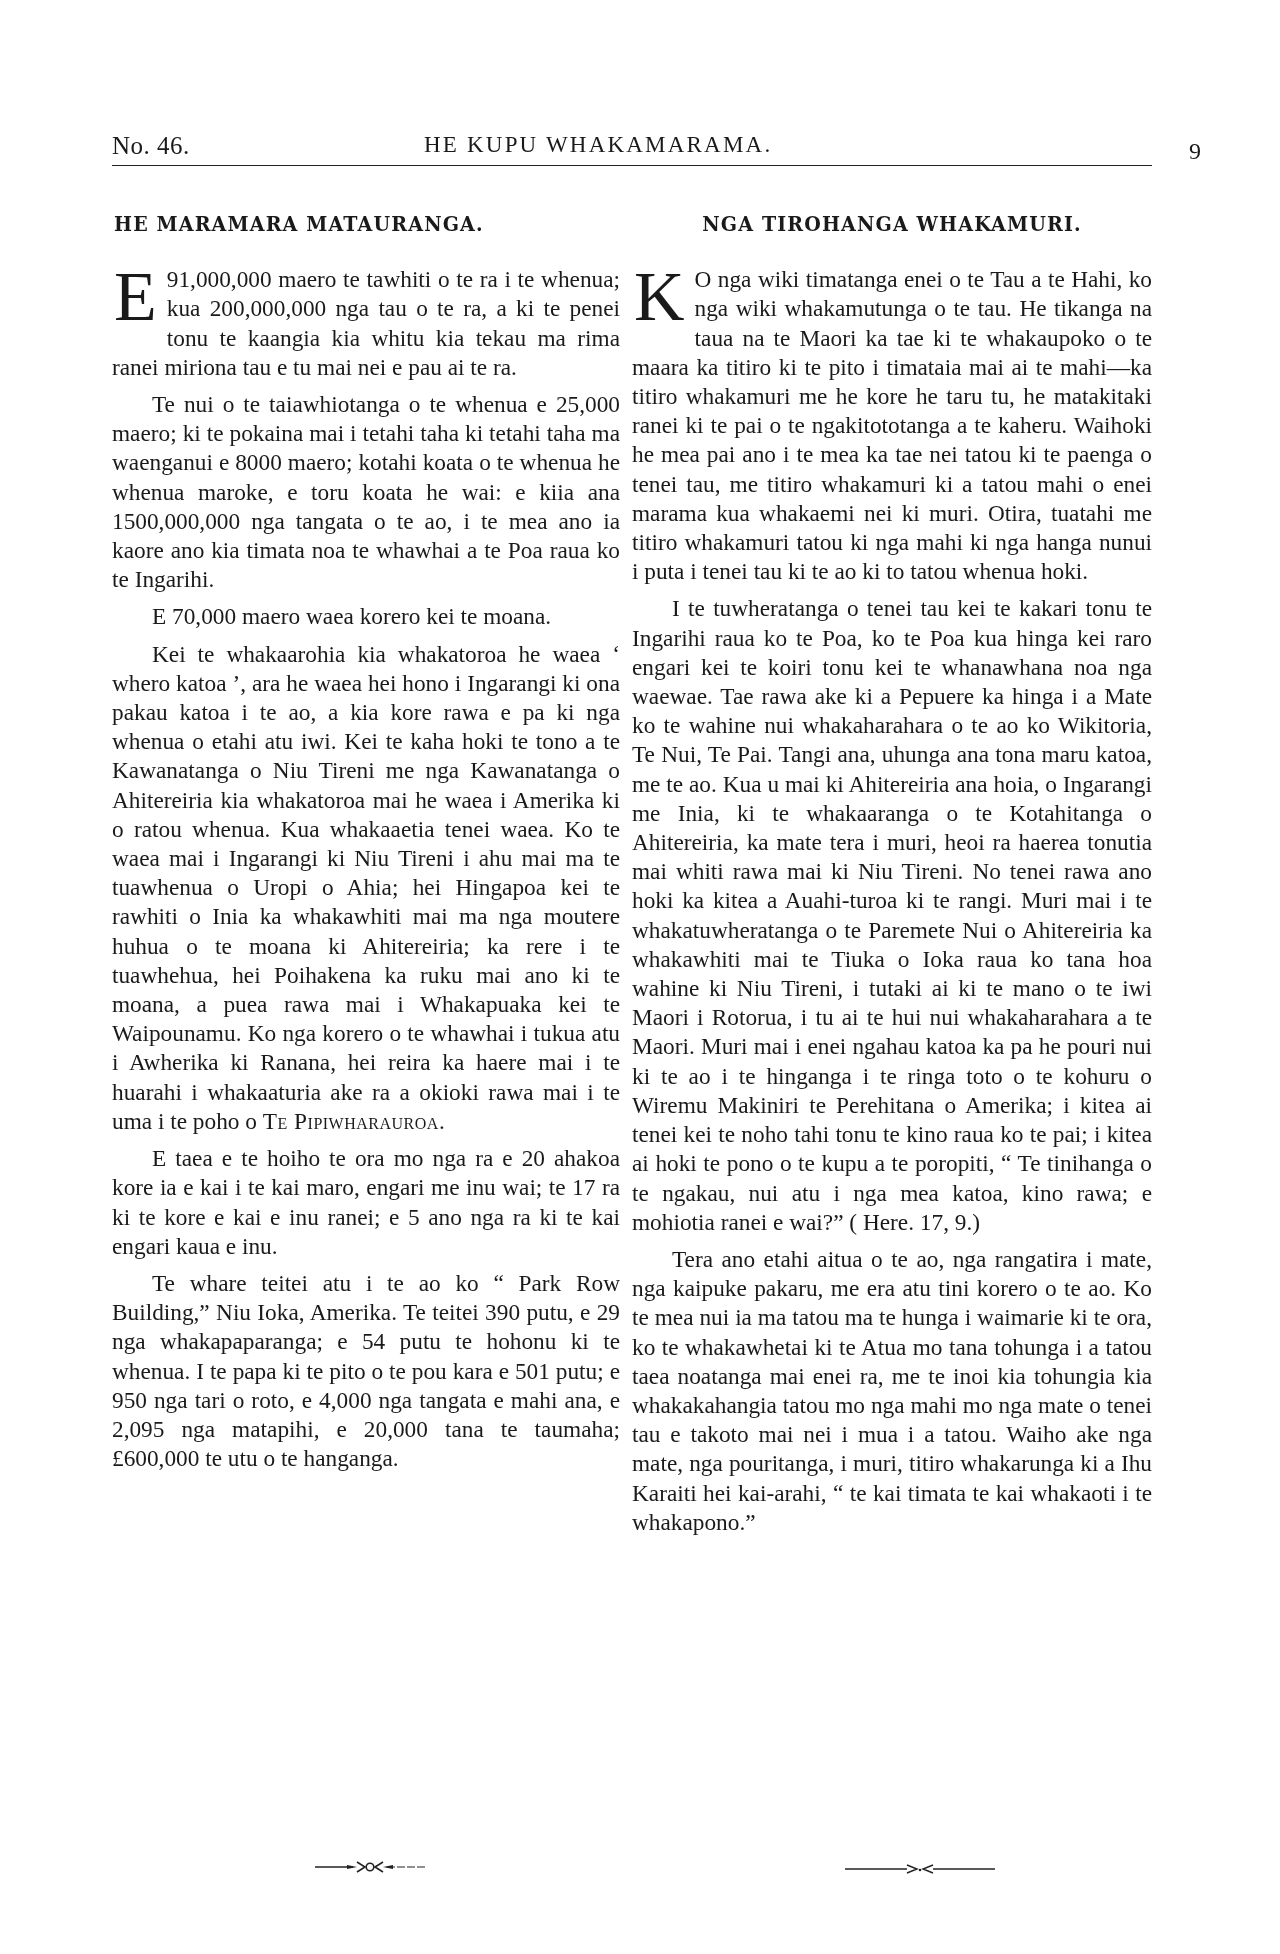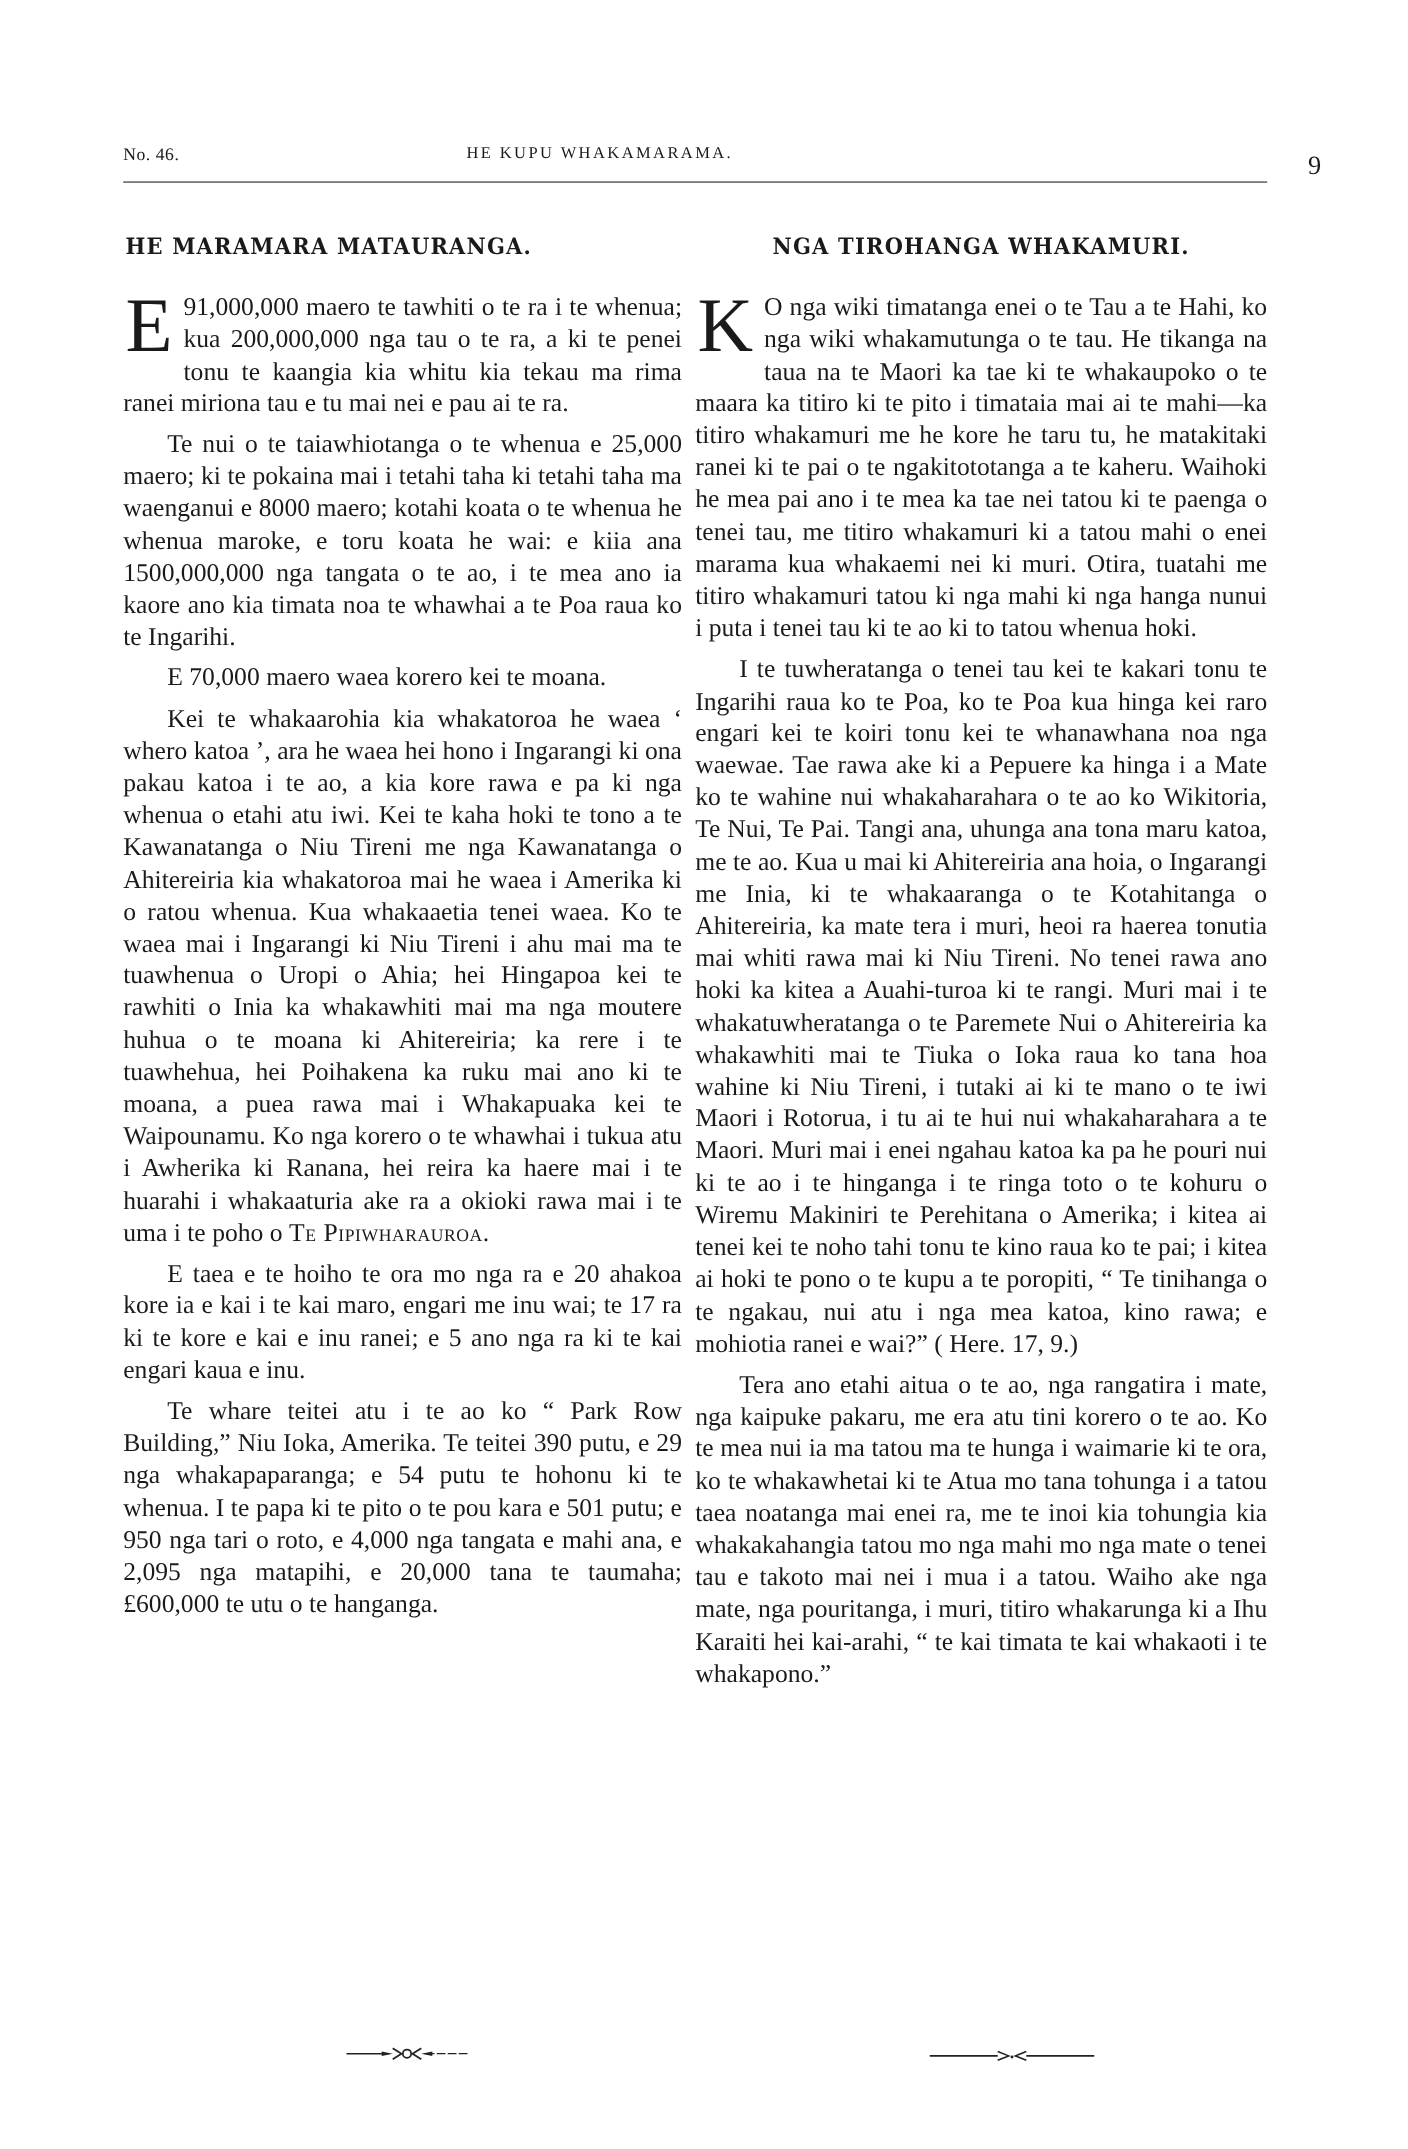--- a/index.html
+++ b/index.html
@@ -21,7 +21,7 @@
     .issue-no {
       position: absolute; left: 0; top: 0;
       font-family: "Liberation Serif", serif;
-      font-size: 16px; letter-spacing: 0.5px;
+      font-size: 25px; letter-spacing: 0.5px;
     }
     .running-title {
       position: absolute; left: 312px; top: 0;

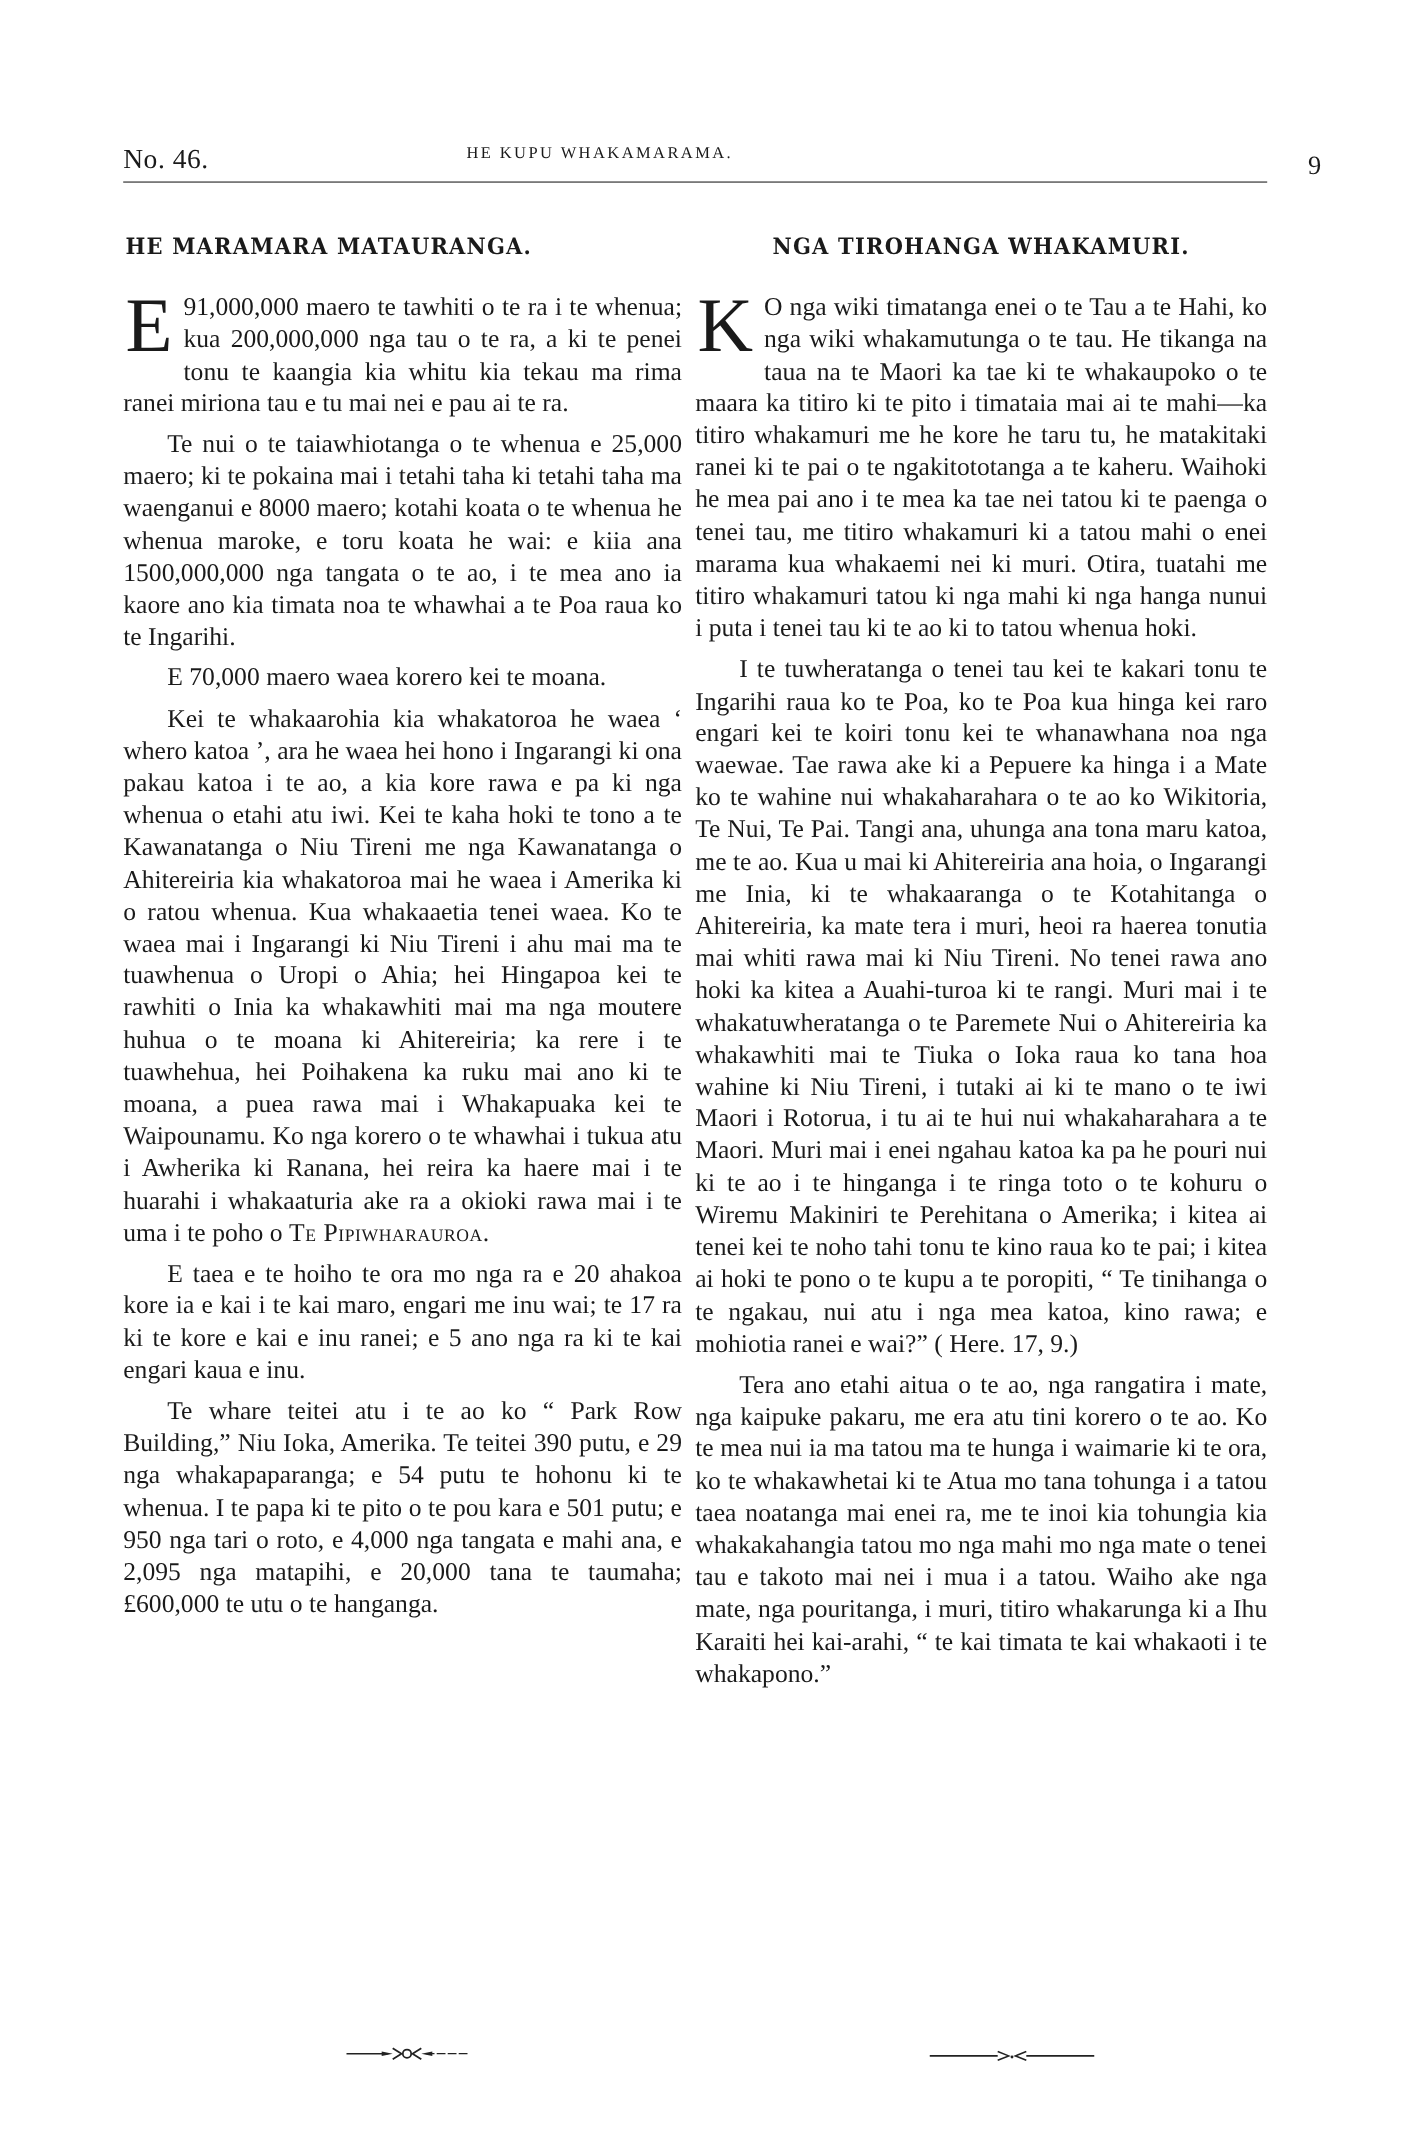--- a/index.html
+++ b/index.html
@@ -26,7 +26,7 @@
     .running-title {
       position: absolute; left: 312px; top: 0;
       font-family: "Liberation Serif", serif;
-      font-size: 15px; letter-spacing: 2.2px;
+      font-size: 23px; letter-spacing: 2.2px;
     }
     .page-number {
       position: absolute; left: 1077px; top: 6px;

